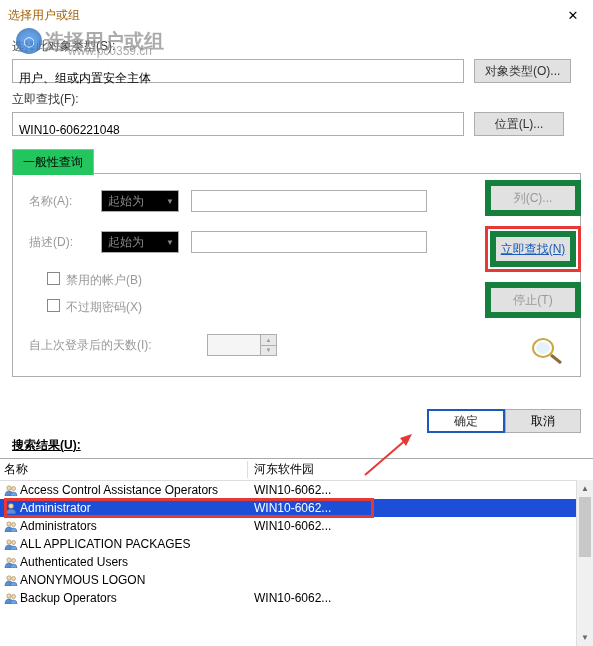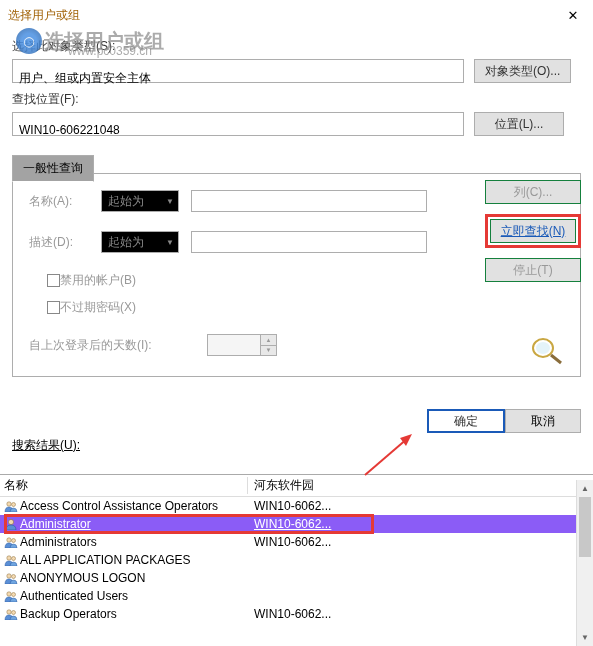--- a/index.html
+++ b/index.html
@@ -99,7 +99,7 @@
 </div>
 
 <div class="section">
-  <div class="section-label">查找位置(F):</div>
+  <div class="section-label">立即查找(F):</div>
   <div class="row">
     <div class="field-readonly">WIN10-606221048</div>
     <button class="btn">位置(L)...</button>

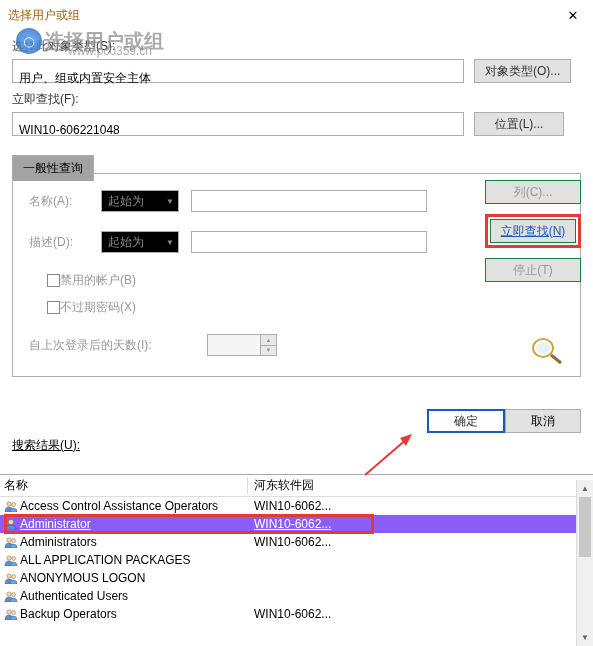--- a/index.html
+++ b/index.html
@@ -20,7 +20,7 @@
     .btn { height: 24px; border: 1px solid #adadad; background: #e1e1e1; padding: 0 10px; cursor: pointer; min-width: 90px; color: #333; }
     
     .tab-area { margin: 10px 12px 0 12px; }
-    .tab { display: inline-block; border: 1px solid #adadad; border-bottom: 1px solid #fff; padding: 4px 10px; background: #a3a3a3; position: relative; top: 9px; z-index: 2; }
+    .tab { display: inline-block; border: 1px solid #adadad; border-bottom: 1px solid #fff; padding: 4px 10px; background: #22c55e; position: relative; top: 3px; z-index: 2; }
     .tab-body { border: 1px solid #adadad; padding: 16px 16px 20px 16px; background: #fff; position: relative; }
     
     .form-row { display: flex; align-items: center; gap: 12px; margin-bottom: 19px; }

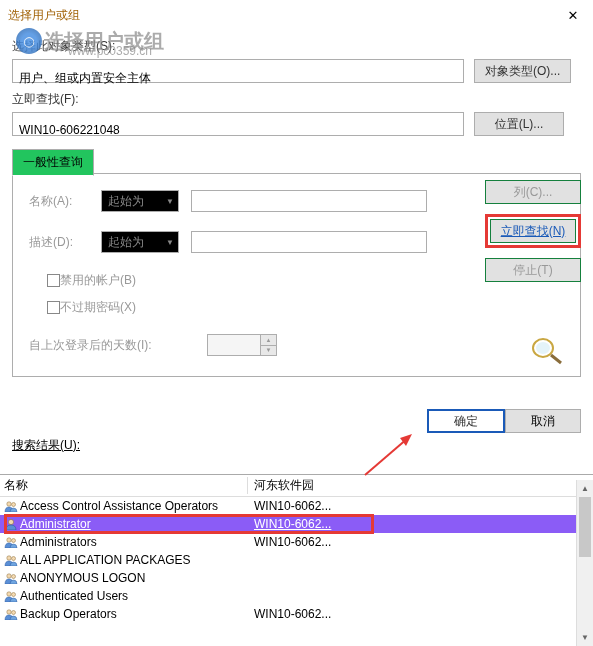--- a/index.html
+++ b/index.html
@@ -41,7 +41,7 @@
     .spinner-btn:first-child { border-bottom: 1px solid #adadad; }
     
     .side-buttons { position: absolute; right: 12px; top: 180px; display: flex; flex-direction: column; gap: 10px; width: 96px; }
-    .side-btn { height: 24px; border: 1px solid #15803d; background: #e1e1e1; color: #999; cursor: pointer; }
+    .side-btn { height: 36px; border: 6px solid #15803d; background: #e1e1e1; color: #999; cursor: pointer; }
     .side-btn.active { color: #1a5ab8; text-decoration: underline; }
     .red-box-btn { border: 3px solid #e53935; padding: 2px; }
     .red-box-btn .side-btn { margin: 0; }

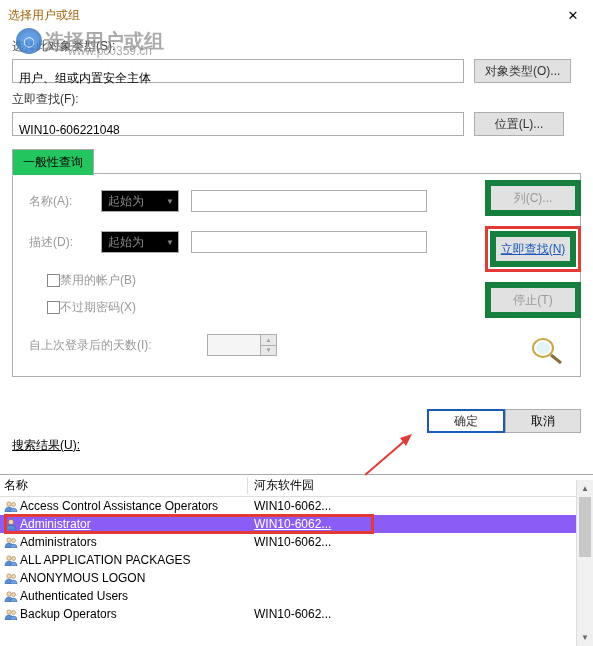--- a/index.html
+++ b/index.html
@@ -29,7 +29,7 @@
     .combo-arrow { font-size: 8px; color: #888; }
     .text-input { width: 236px; height: 22px; border: 1px solid #adadad; background: #fff; }
     
-    .cb-row { display: flex; align-items: center; margin: 4px 0 10px 0; padding-left: 18px; }
+    .cb-row { display: flex; align-items: flex-start; gap: 6px; margin: 4px 0 10px 0; padding-left: 18px; }
     .cb { width: 13px; height: 13px; border: 1px solid #888; background: #fff; }
     .cb-label { color: #999; }
     

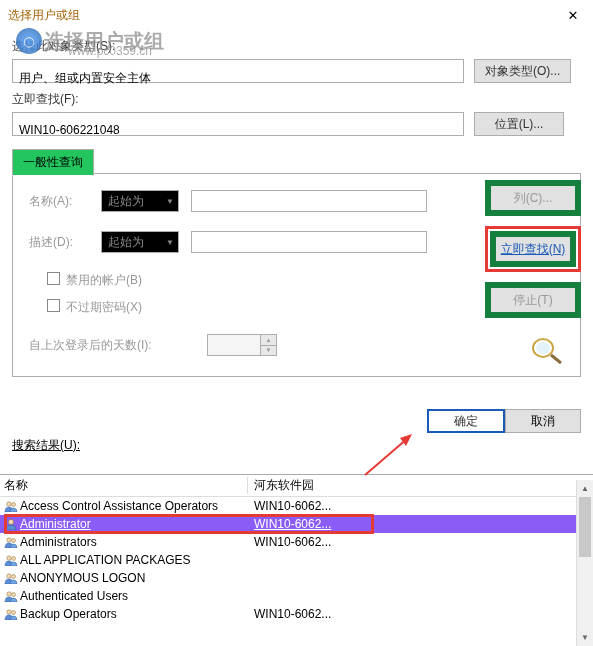--- a/index.html
+++ b/index.html
@@ -54,7 +54,7 @@
     
     .arrow-annotation { position: absolute; left: 360px; top: 430px; pointer-events: none; z-index: 10; }
     
-    .results-label { padding: 0 12px; margin-bottom: 20px; }
+    .results-label { padding: 0 12px; margin-bottom: 4px; font-weight: bold; }
     .results-label span { text-decoration: underline; }
     
     .table-wrap { position: relative; margin: 0 0 0 0; border-top: 1px solid #aaa; }

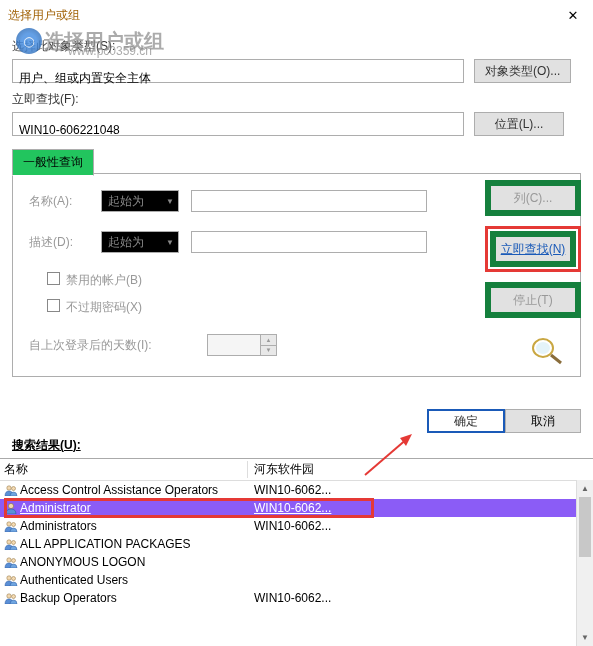--- a/index.html
+++ b/index.html
@@ -67,7 +67,7 @@
     .tr .icon-cell { width: 18px; display: flex; align-items: center; justify-content: center; padding-left: 4px; }
     .tr .name-cell { width: 230px; padding-left: 2px; white-space: nowrap; overflow: hidden; }
     .tr .folder-cell { padding-left: 6px; white-space: nowrap; }
-    .tr.selected { background: #8b5cf6; color: #fff; text-decoration: underline; }
+    .tr.selected { background: #1d4ed8; color: #fff; }
     .tr.selected .folder-cell { width: 106px; }
     
     .users-icon { width: 14px; height: 12px; }

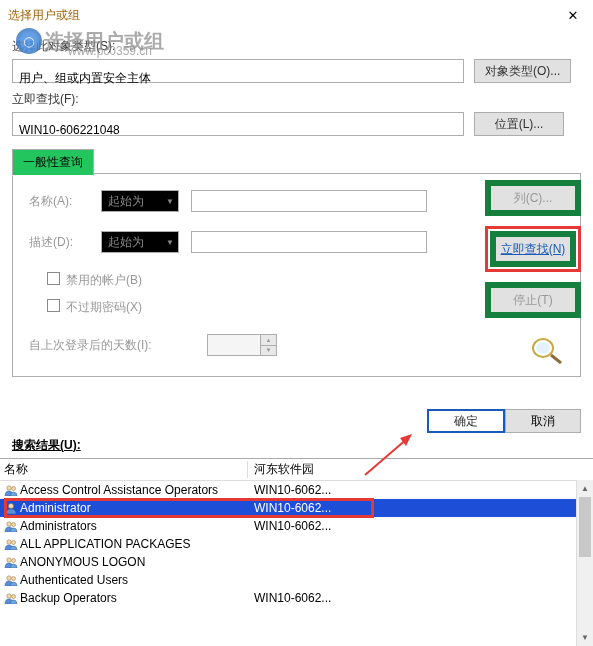--- a/index.html
+++ b/index.html
@@ -241,19 +241,19 @@
             <path d="M6 12 Q6 8 9.5 8 Q13 8 13 12 Z" fill="#6fa5e0" stroke="#2c5aa0" stroke-width="0.5"></path>
           </svg>
         </div>
+        <div class="name-cell">Authenticated Users</div>
+        <div class="folder-cell"></div>
+      </div>
+      <div class="tr">
+        <div class="icon-cell">
+          <svg class="users-icon" viewBox="0 0 14 12">
+            <circle cx="5" cy="4" r="2.2" fill="#f3d9b1" stroke="#8a6d3b" stroke-width="0.5"></circle>
+            <circle cx="9.5" cy="4.5" r="2" fill="#f3d9b1" stroke="#8a6d3b" stroke-width="0.5"></circle>
+            <path d="M1 12 Q1 7 5 7 Q9 7 9 12 Z" fill="#5a8fd6" stroke="#2c5aa0" stroke-width="0.5"></path>
+            <path d="M6 12 Q6 8 9.5 8 Q13 8 13 12 Z" fill="#6fa5e0" stroke="#2c5aa0" stroke-width="0.5"></path>
+          </svg>
+        </div>
         <div class="name-cell">ANONYMOUS LOGON</div>
-        <div class="folder-cell"></div>
-      </div>
-      <div class="tr">
-        <div class="icon-cell">
-          <svg class="users-icon" viewBox="0 0 14 12">
-            <circle cx="5" cy="4" r="2.2" fill="#f3d9b1" stroke="#8a6d3b" stroke-width="0.5"></circle>
-            <circle cx="9.5" cy="4.5" r="2" fill="#f3d9b1" stroke="#8a6d3b" stroke-width="0.5"></circle>
-            <path d="M1 12 Q1 7 5 7 Q9 7 9 12 Z" fill="#5a8fd6" stroke="#2c5aa0" stroke-width="0.5"></path>
-            <path d="M6 12 Q6 8 9.5 8 Q13 8 13 12 Z" fill="#6fa5e0" stroke="#2c5aa0" stroke-width="0.5"></path>
-          </svg>
-        </div>
-        <div class="name-cell">Authenticated Users</div>
         <div class="folder-cell"></div>
       </div>
       <div class="tr">

